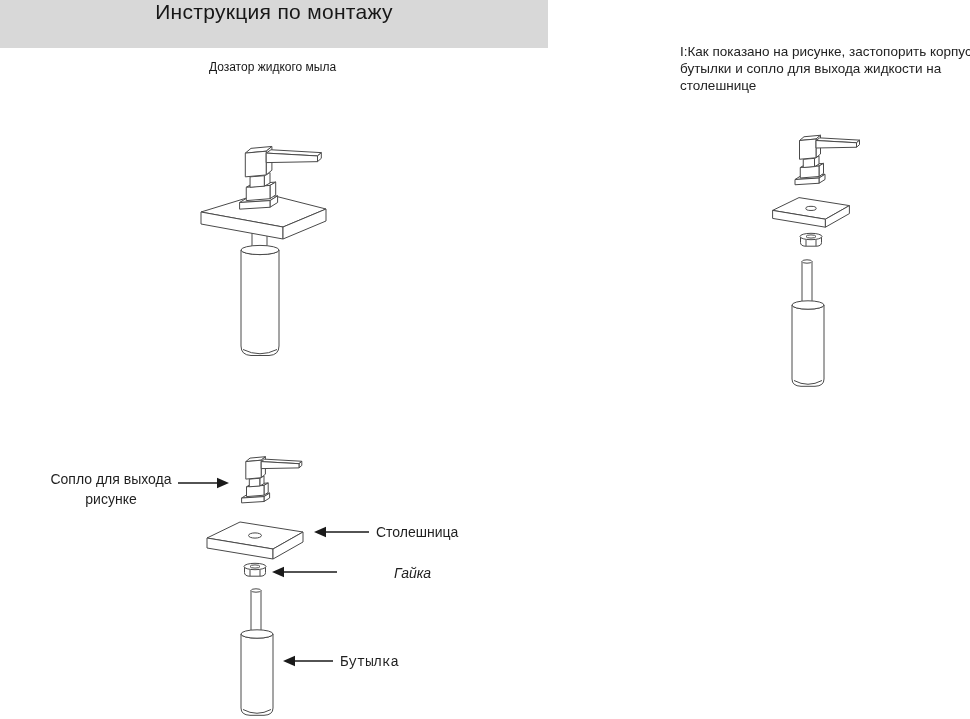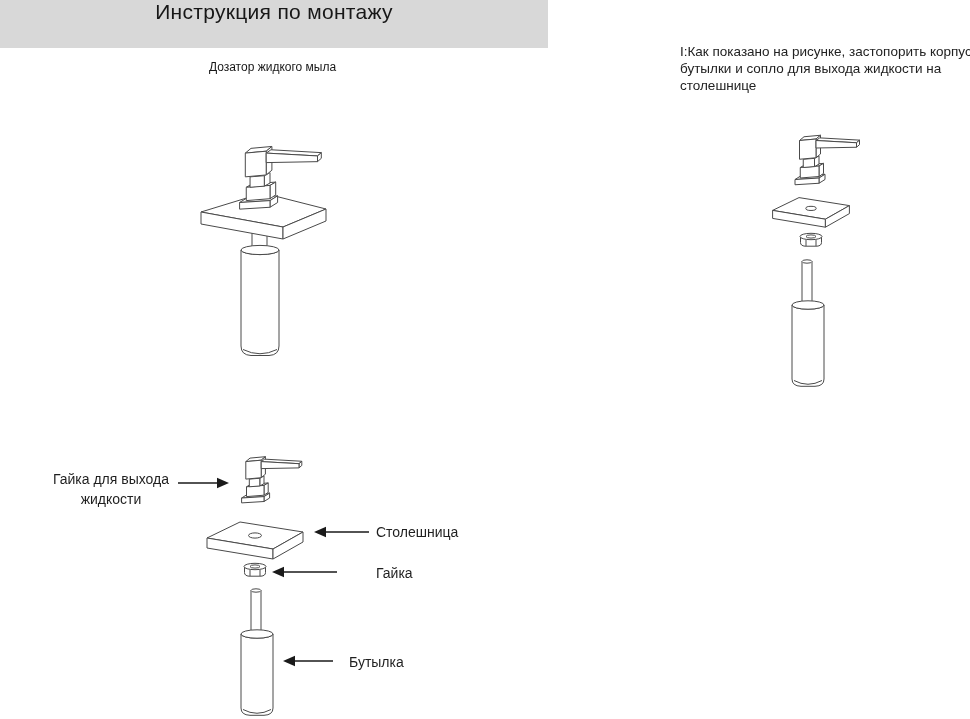--- a/index.html
+++ b/index.html
@@ -136,7 +136,7 @@
   </svg>
 
   <div class="part-label nozzle-label">
-    <div>Гайка для выхода</div>
+    <div>Сопло для выхода</div>
     <div>жидкости</div>
   </div>
   <svg class="arrow" style="left:177px; top:477px;" width="52" height="12" viewBox="0 0 52 12">

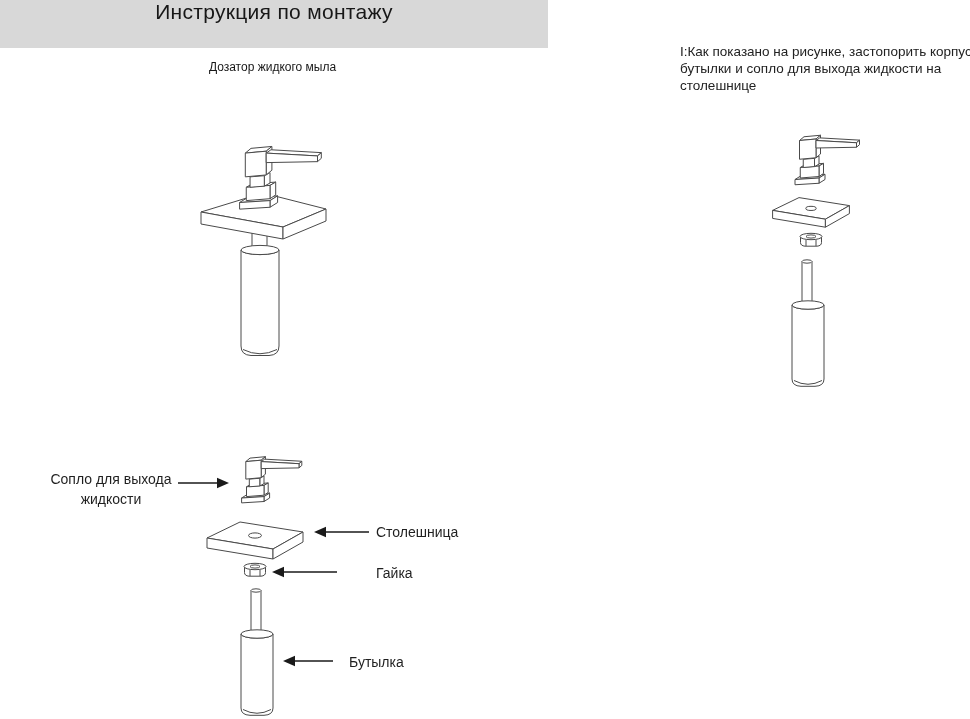--- a/index.html
+++ b/index.html
@@ -137,7 +137,7 @@
 
   <div class="part-label nozzle-label">
     <div>Сопло для выхода</div>
-    <div>жидкости</div>
+    <div>рисунке</div>
   </div>
   <svg class="arrow" style="left:177px; top:477px;" width="52" height="12" viewBox="0 0 52 12">
     <line x1="1" y1="6" x2="42" y2="6"></line>

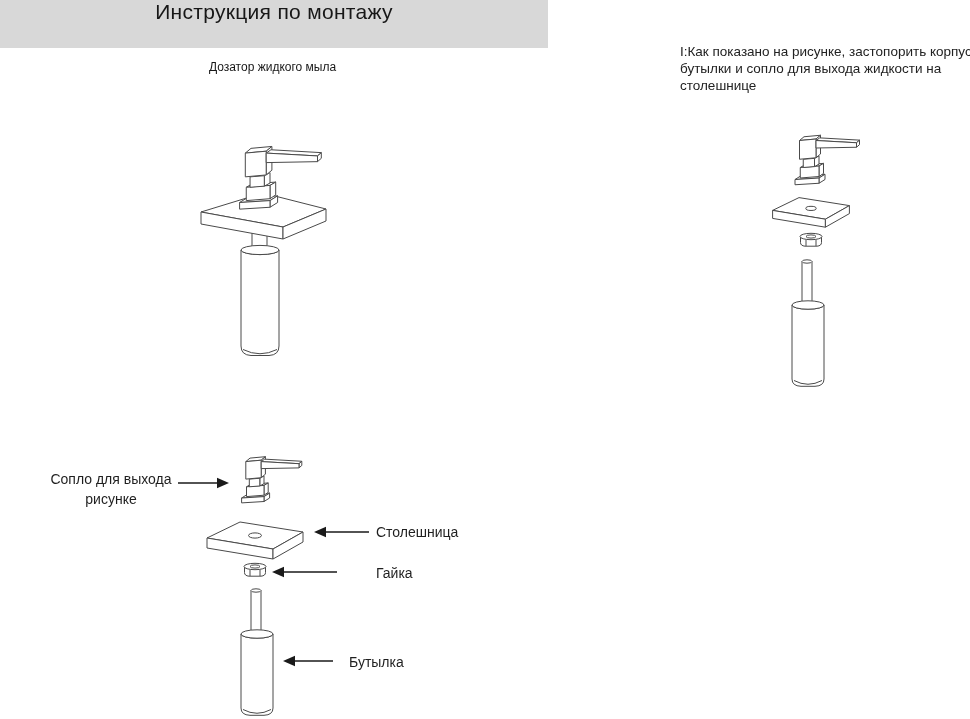--- a/index.html
+++ b/index.html
@@ -34,7 +34,7 @@
   }
   .nozzle-label { left:40px; top:469px; width:142px; text-align:center; }
   .countertop-label { left:376px; top:522px; }
-  .nut-label { left:376px; top:563px; }
+  .nut-label { left:394px; top:563px;font-style:italic; }
   .bottle-label { left:349px; top:652px; }
   .arrow { position:absolute; }
   .arrow line { stroke:#1a1a1a; stroke-width:1.7; }

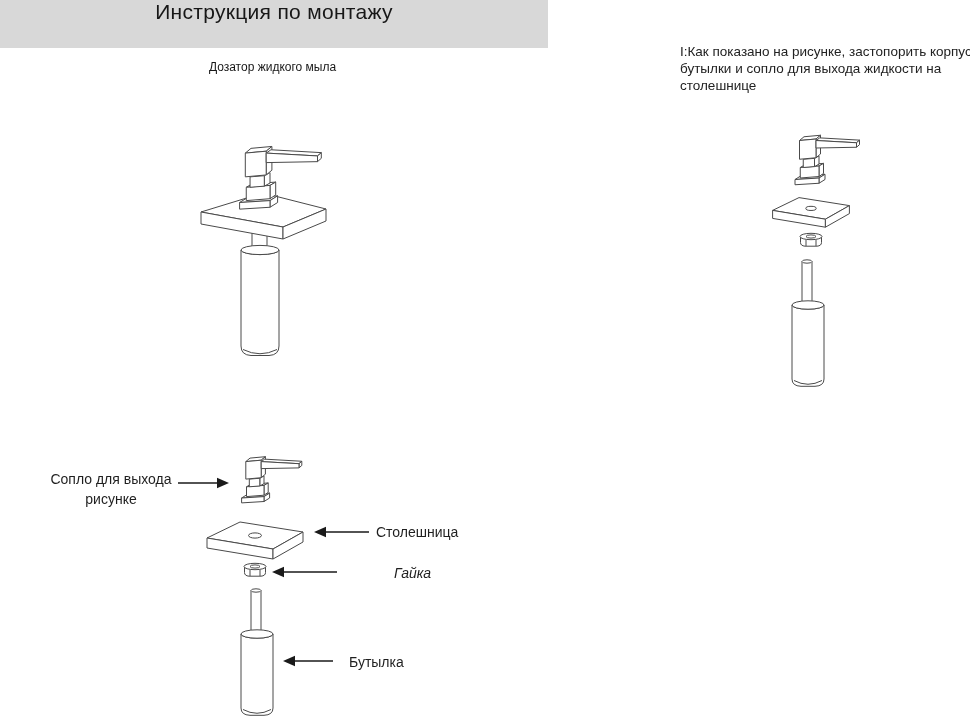--- a/index.html
+++ b/index.html
@@ -35,7 +35,7 @@
   .nozzle-label { left:40px; top:469px; width:142px; text-align:center; }
   .countertop-label { left:376px; top:522px; }
   .nut-label { left:394px; top:563px;font-style:italic; }
-  .bottle-label { left:349px; top:652px; }
+  .bottle-label { left:340px; top:652px;font-family:Liberation Mono, monospace; }
   .arrow { position:absolute; }
   .arrow line { stroke:#1a1a1a; stroke-width:1.7; }
   .arrow polygon { fill:#1a1a1a; }

